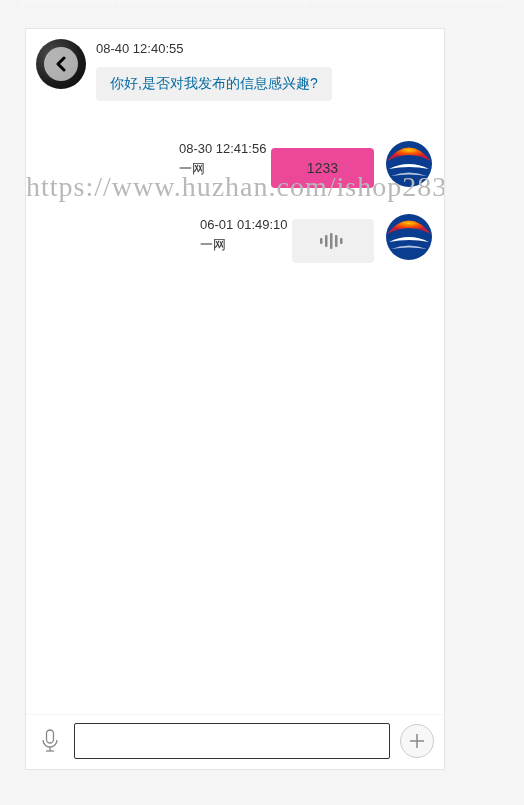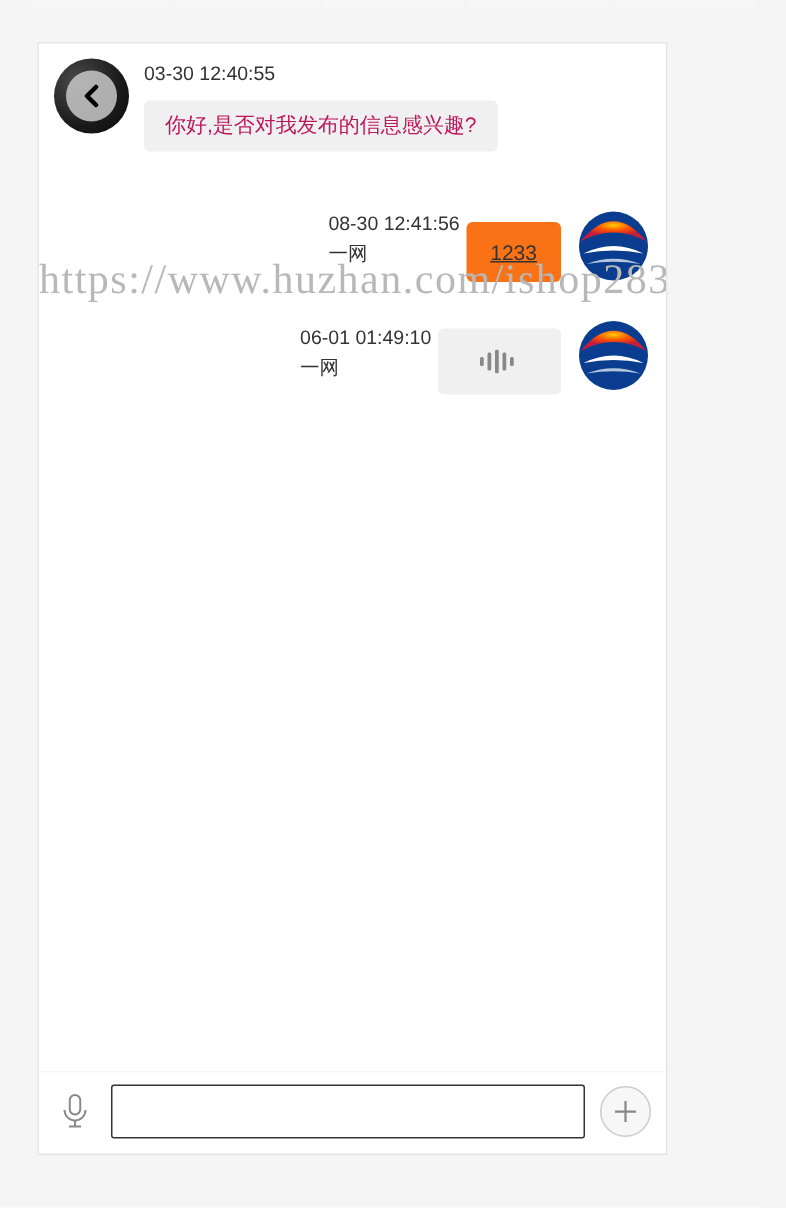--- a/index.html
+++ b/index.html
@@ -206,7 +206,7 @@
       <div class="avatar avatar-dark"></div>
       <div class="left-body">
         <div class="meta">
-          <span>03-30 12:40:55</span>
+          <span>08-40 12:40:55</span>
         </div>
         <div class="bubble">你好,是否对我发布的信息感兴趣?</div>
       </div>

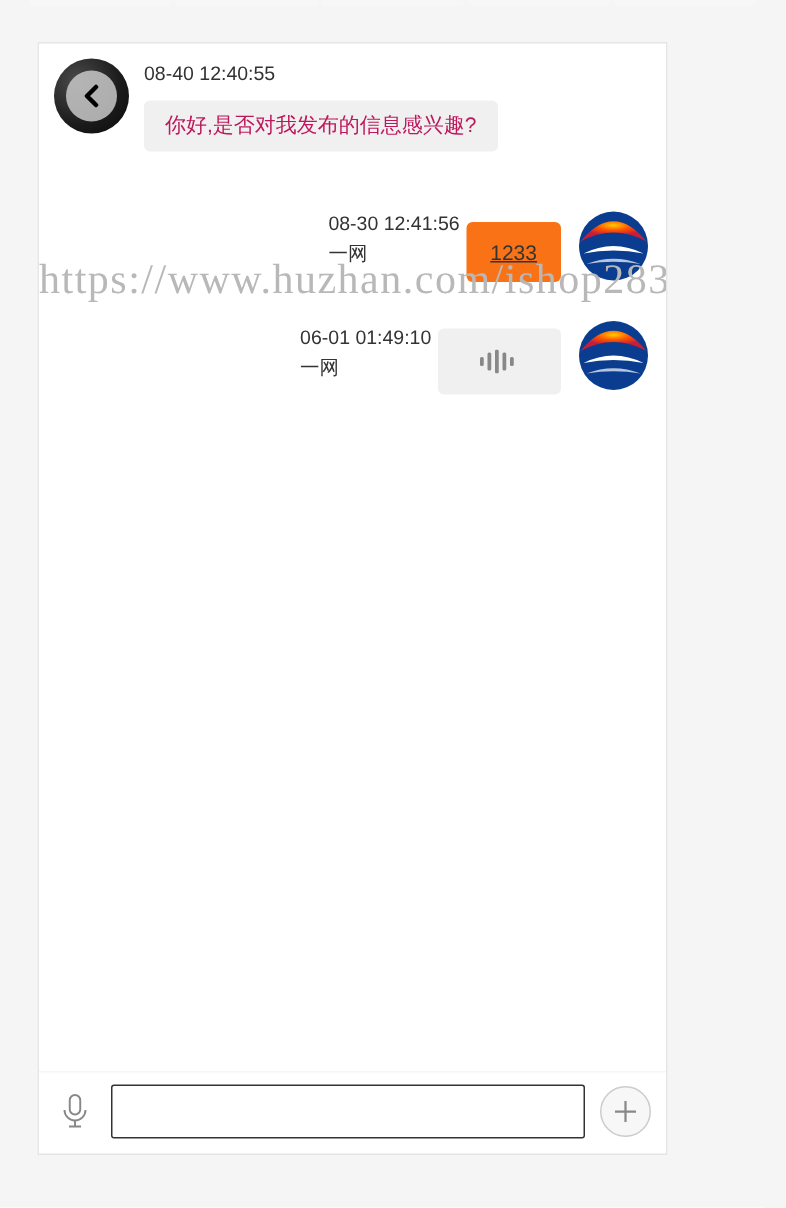--- a/index.html
+++ b/index.html
@@ -90,7 +90,7 @@
     border-radius: 4px;
     padding: 8px 14px;
     font-size: 14px;
-    color: #be185d;
+    color: #0369a1;
     margin-top: 8px;
   }
   .msg-right {

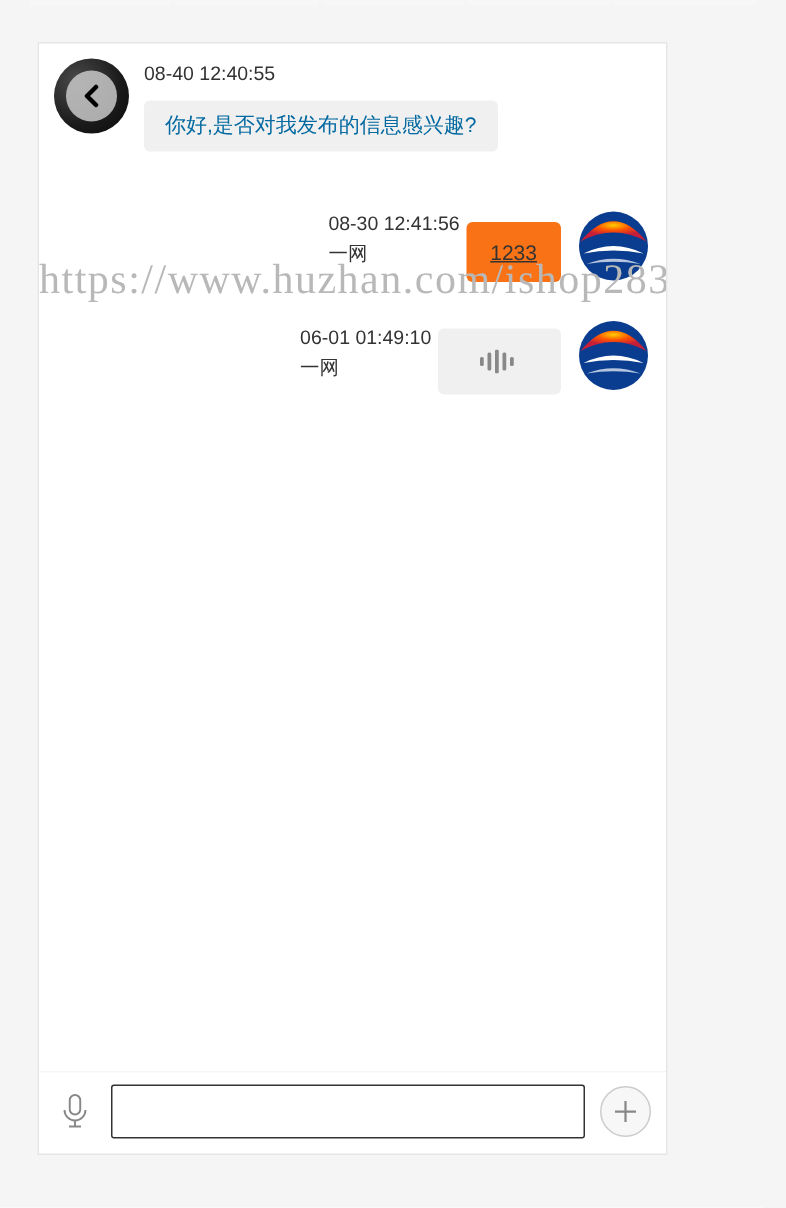--- a/index.html
+++ b/index.html
@@ -107,15 +107,14 @@
   .right-body .meta .name { text-align: left; }
   .bubble-right {
     display: inline-block;
-    background: #f97316;
+    background: #ec4899;
     border-radius: 4px;
-    padding: 12px 16px;
+    padding: 12px 36px;
     font-size: 14px;
     color: #333;
     margin-top: 8px;
     min-width: 60px;
     text-align: center;
-    text-decoration: underline;
   }
   .voice-bubble {
     display: inline-flex;

